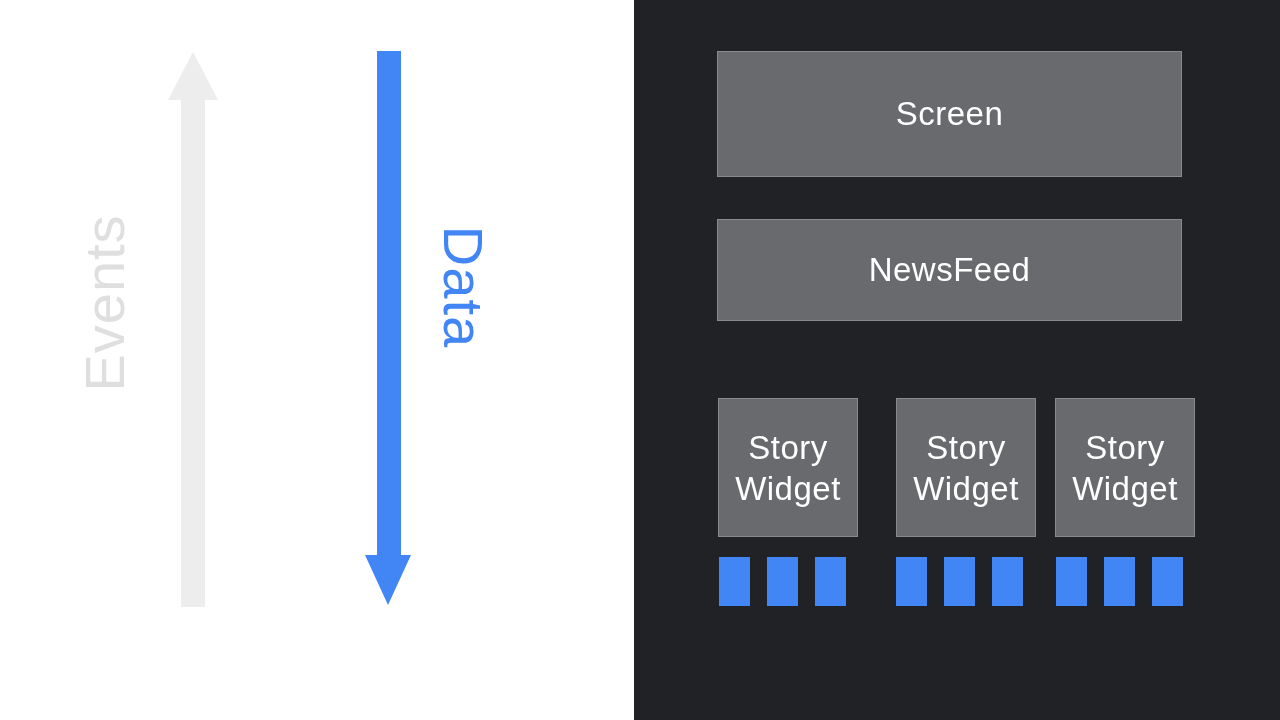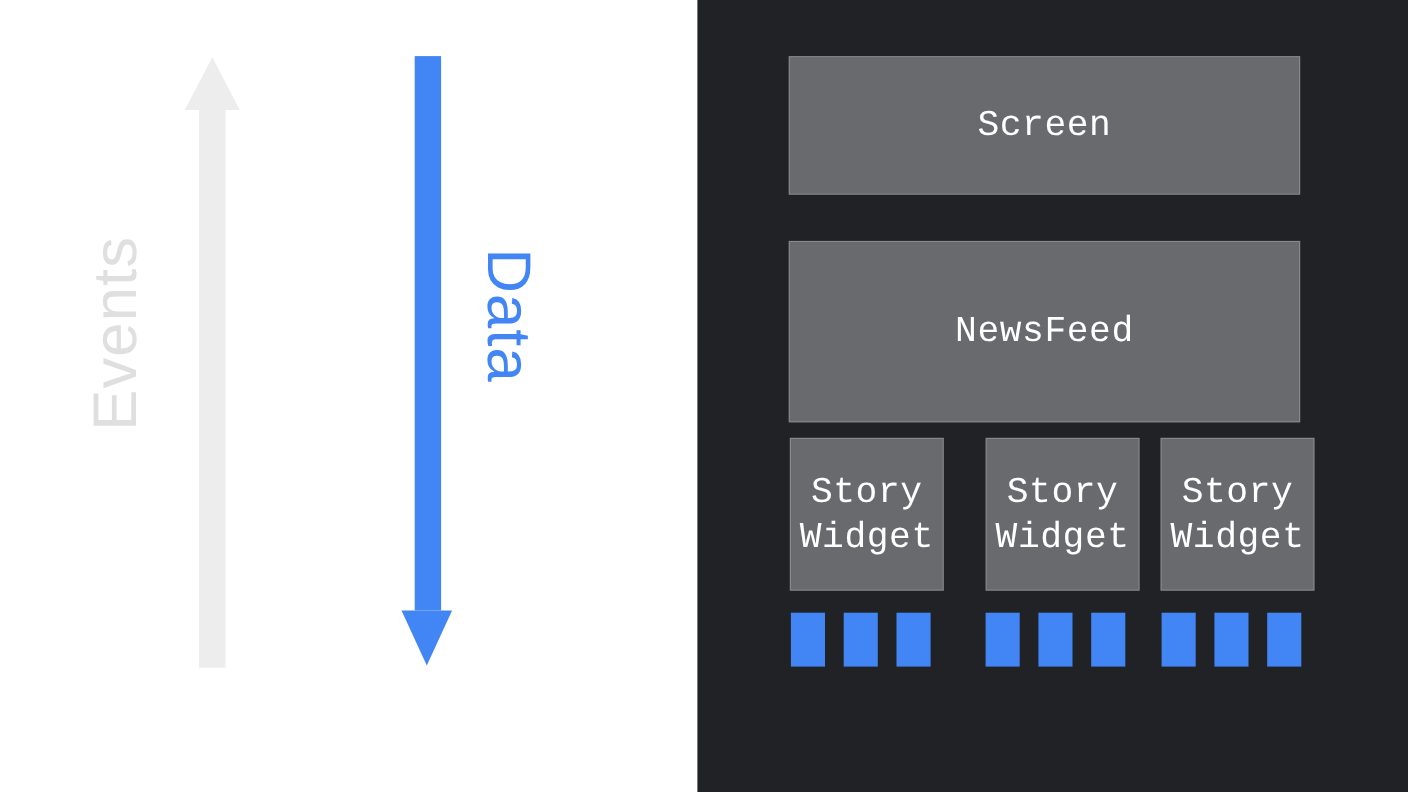--- a/index.html
+++ b/index.html
@@ -84,7 +84,6 @@
     left: 634px; top: 0;
     width: 646px; height: 720px;
     background: #202226;
-    font-family: Liberation Mono, monospace;
   }
   .box {
     position: absolute;

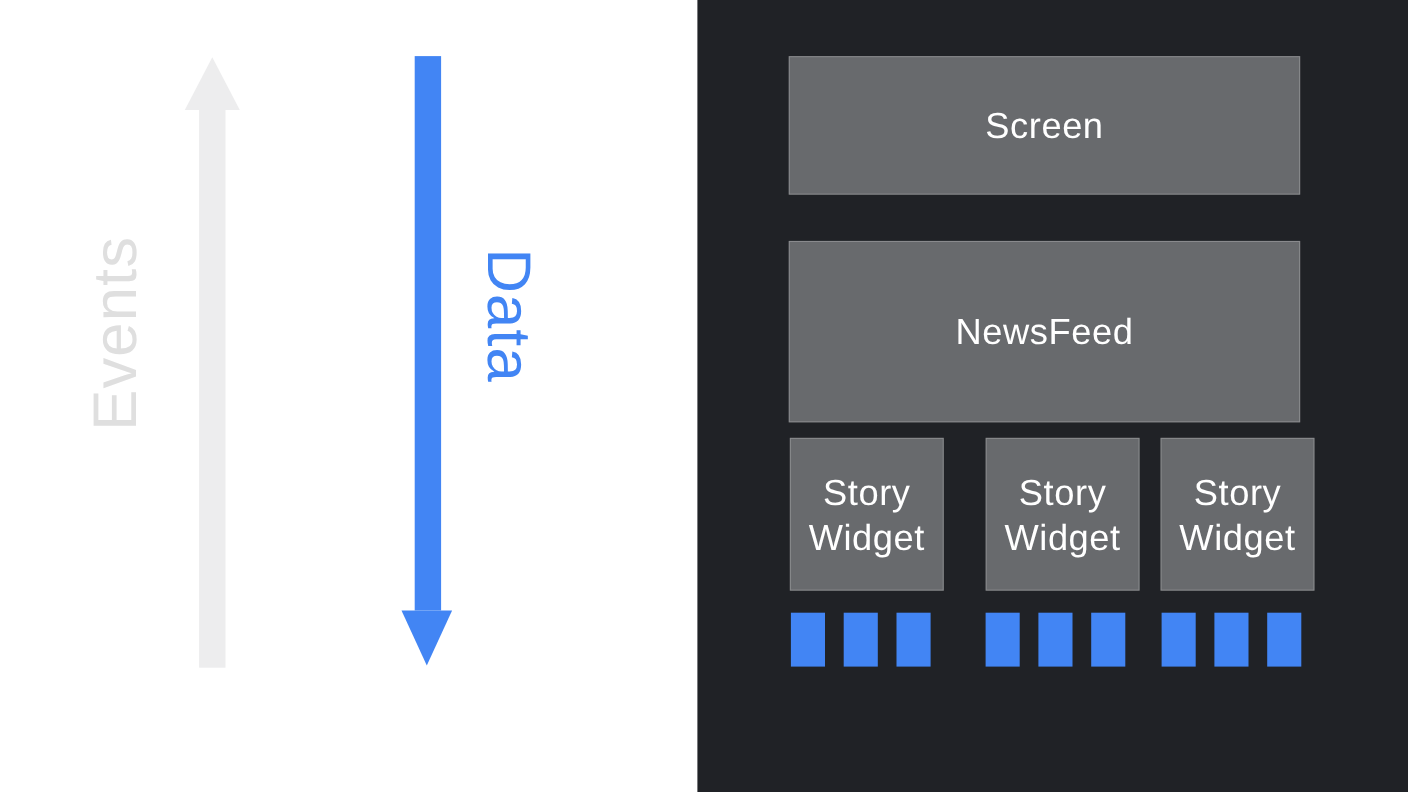--- a/index.html
+++ b/index.html
@@ -104,7 +104,7 @@
   }
   .newsfeed-box {
     left: 83px; top: 219px;
-    width: 465px; height: 165px;
+    width: 465px; height: 102px;
     font-size: 33px;
     letter-spacing: 0.5px;
     text-align: right;

